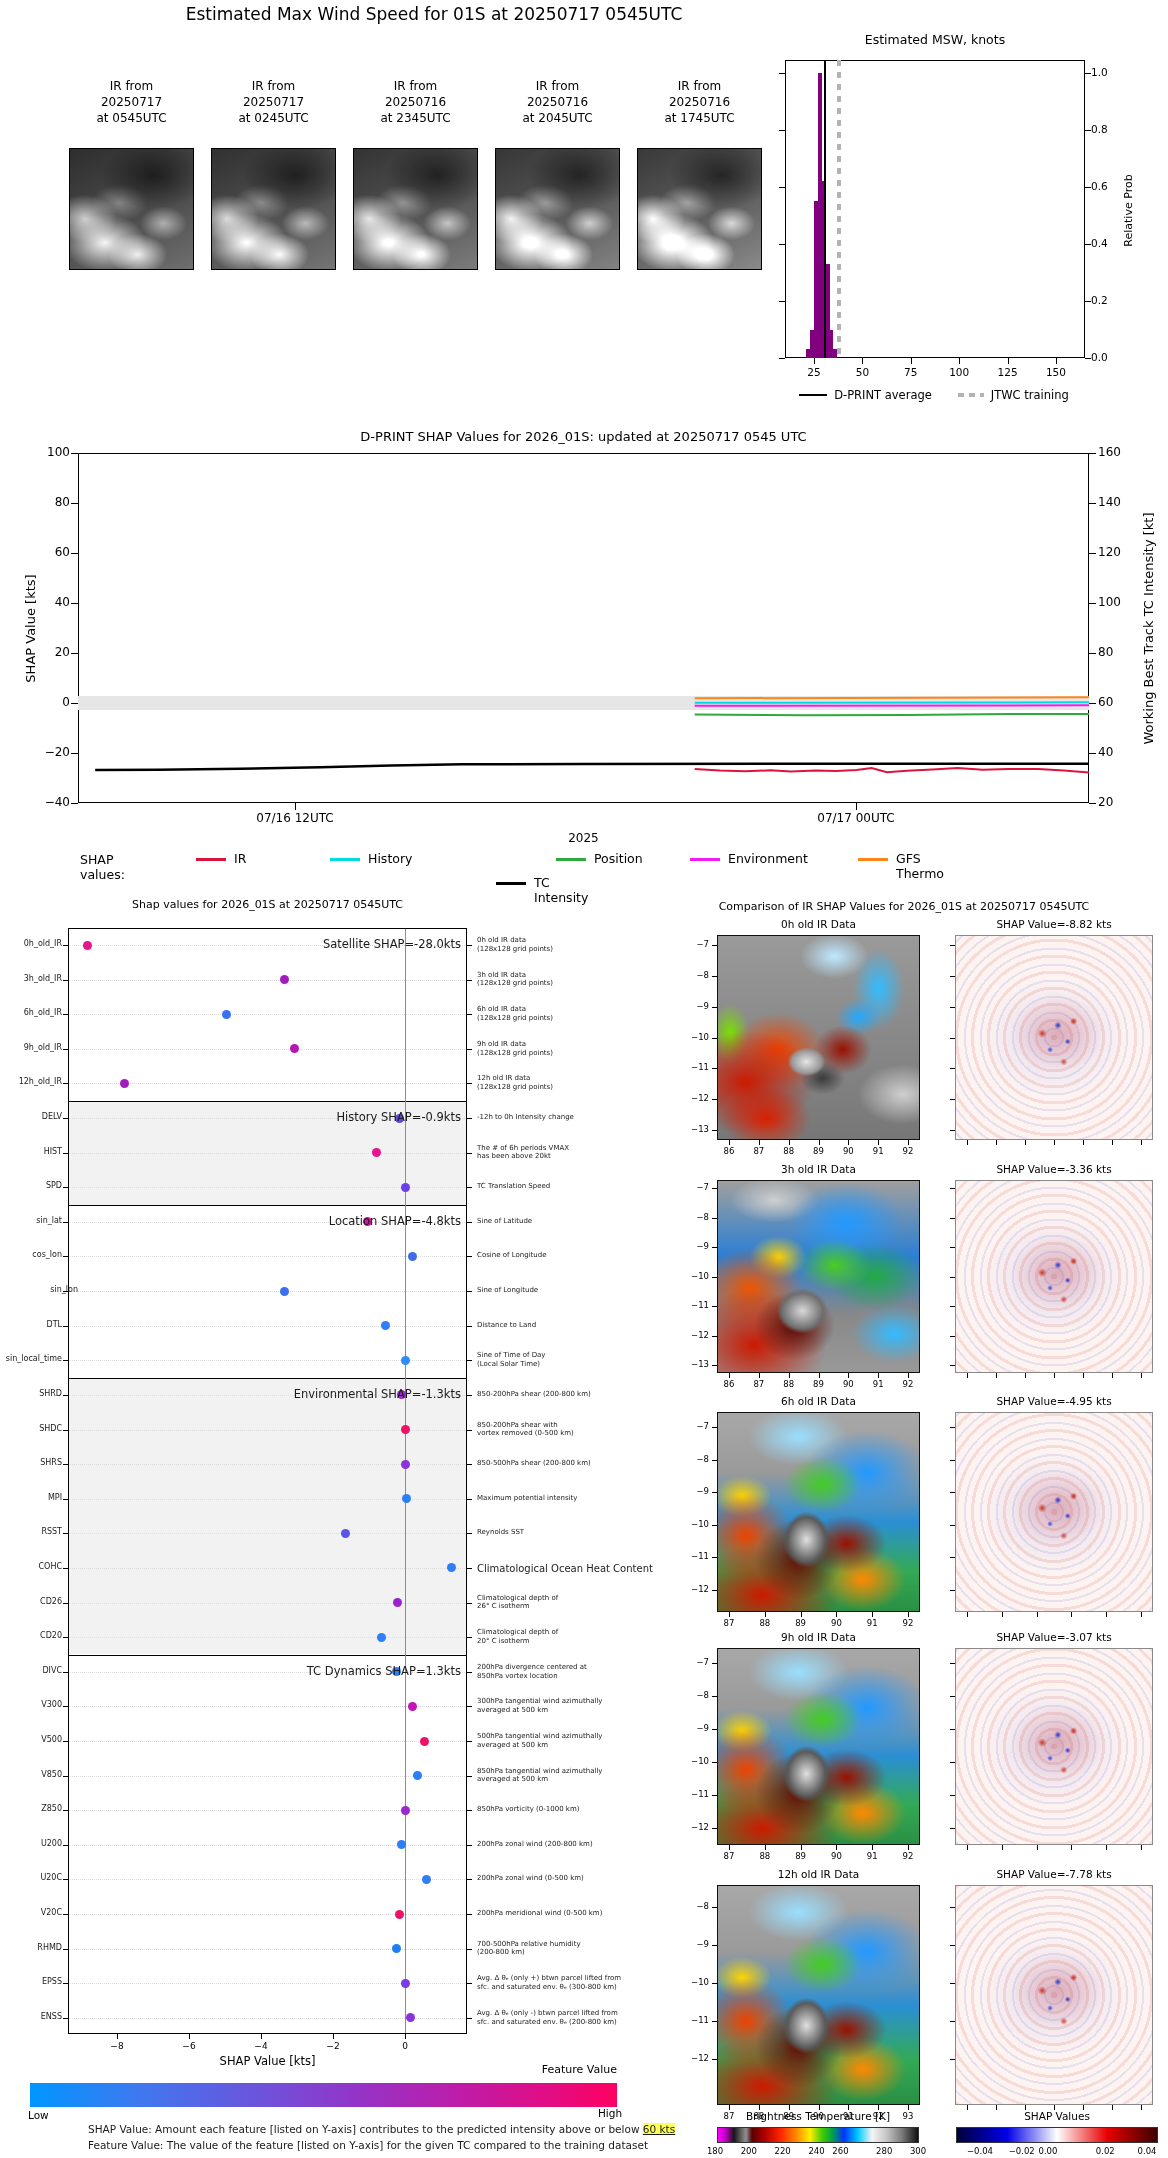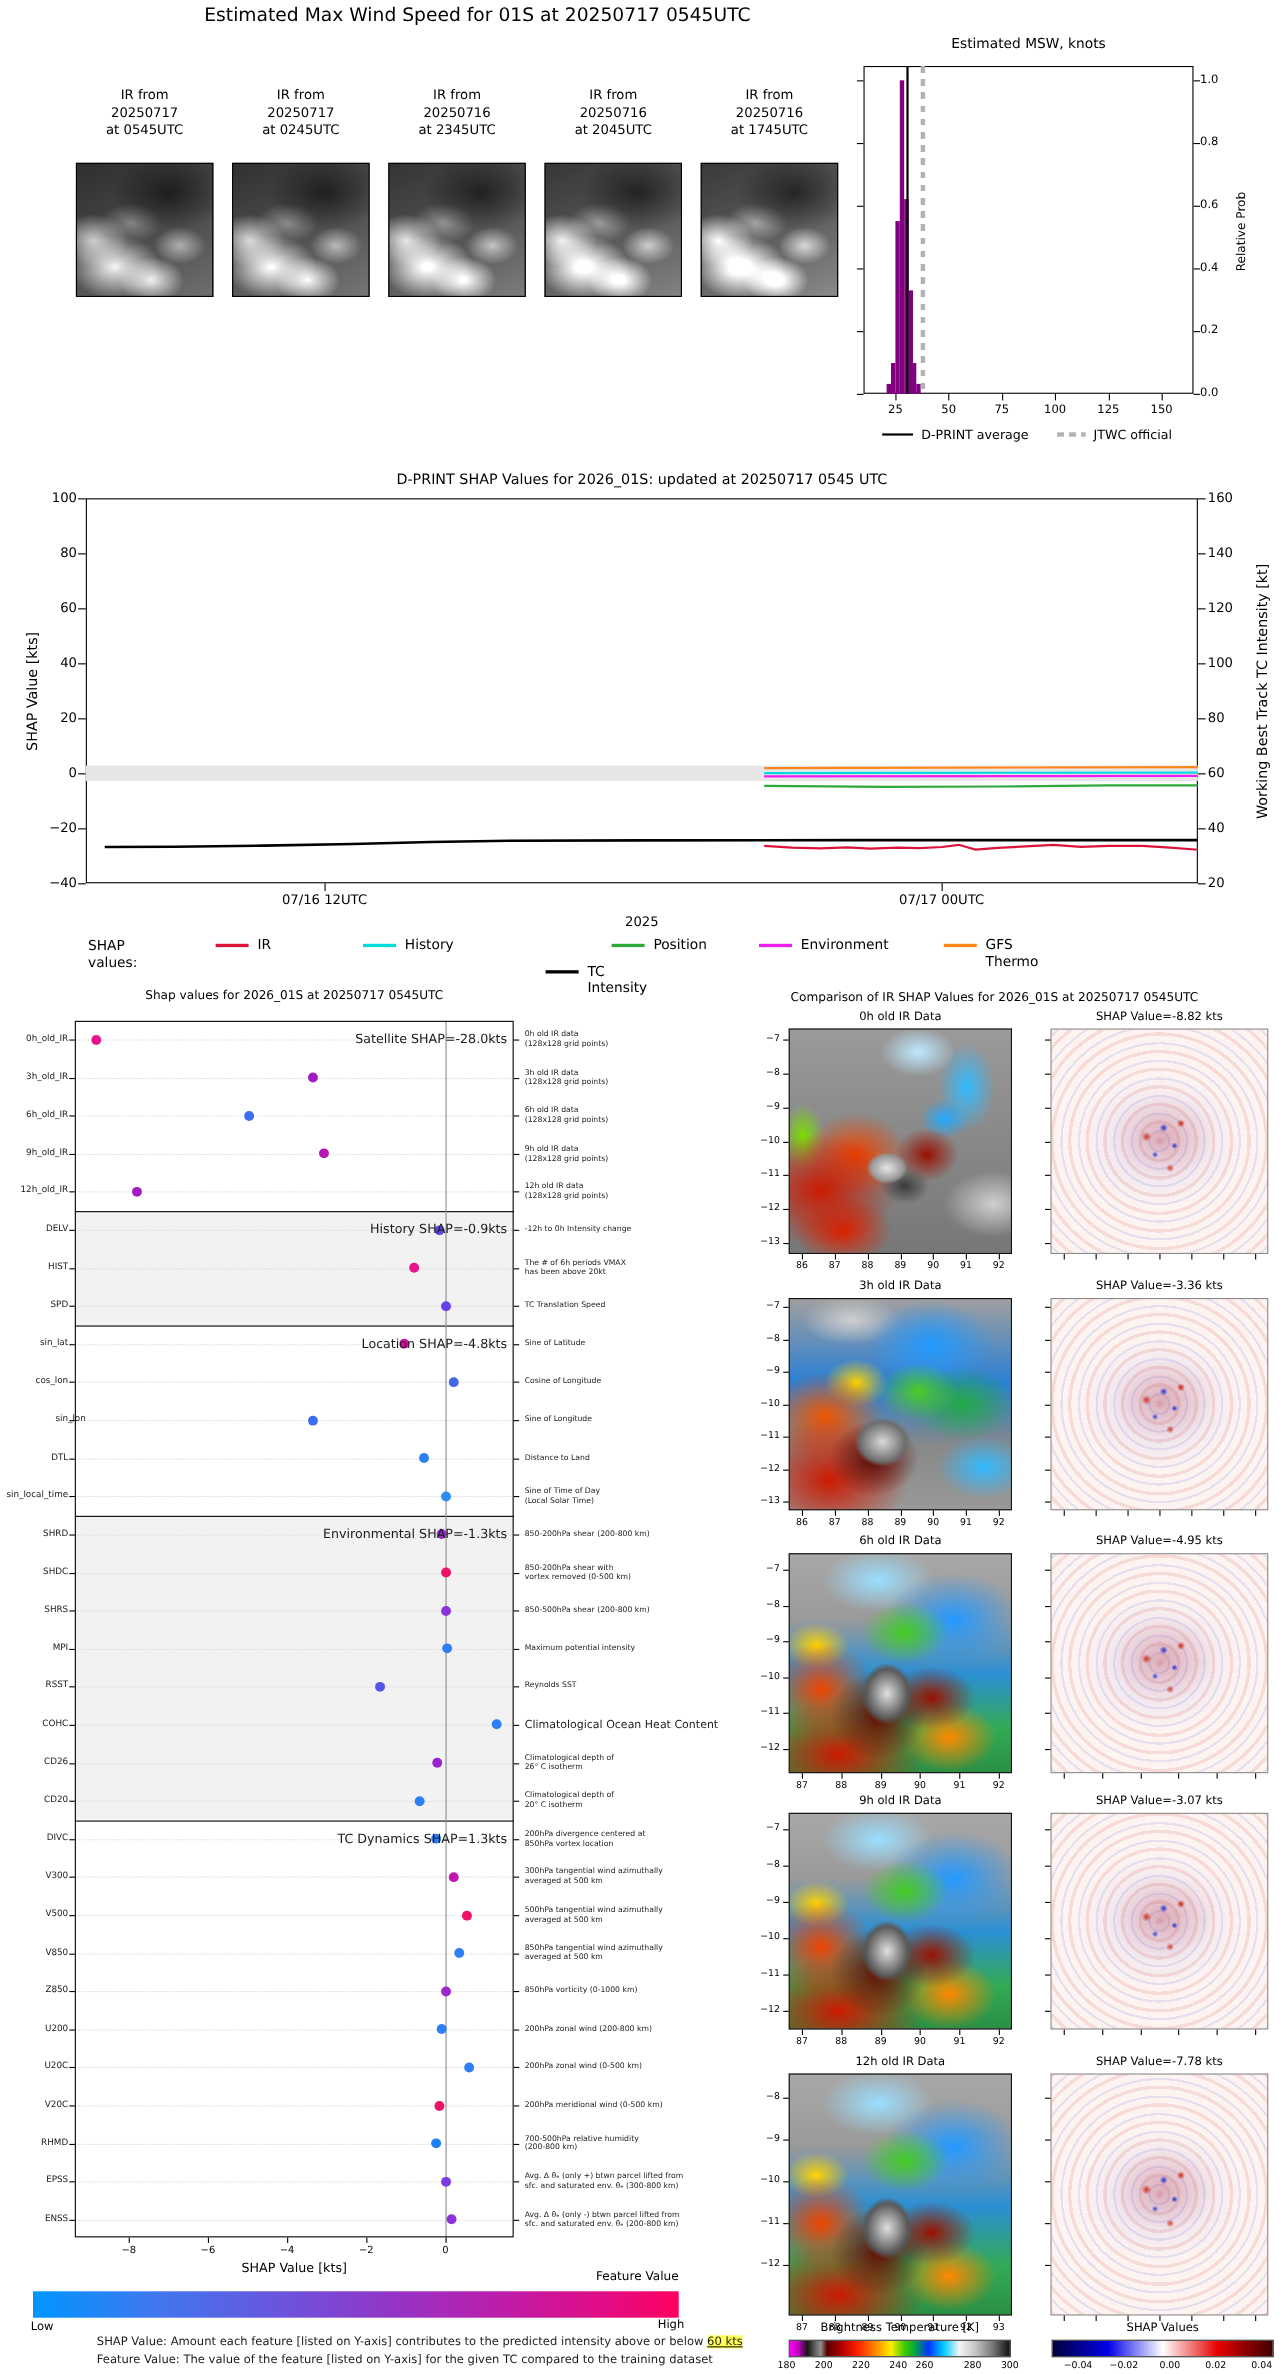--- a/index.html
+++ b/index.html
@@ -164,7 +164,7 @@
         </div>
         <div style="display: flex; align-items: center; gap: 7px;">
           <span class="swatch" style="width: 26px; height: 4px; background: repeating-linear-gradient(90deg, rgb(179, 179, 179) 0px, rgb(179, 179, 179) 6px, transparent 6px, transparent 11px);"></span>
-          <span>JTWC official</span>
+          <span>JTWC training</span>
         </div>
       </div>
   </div>

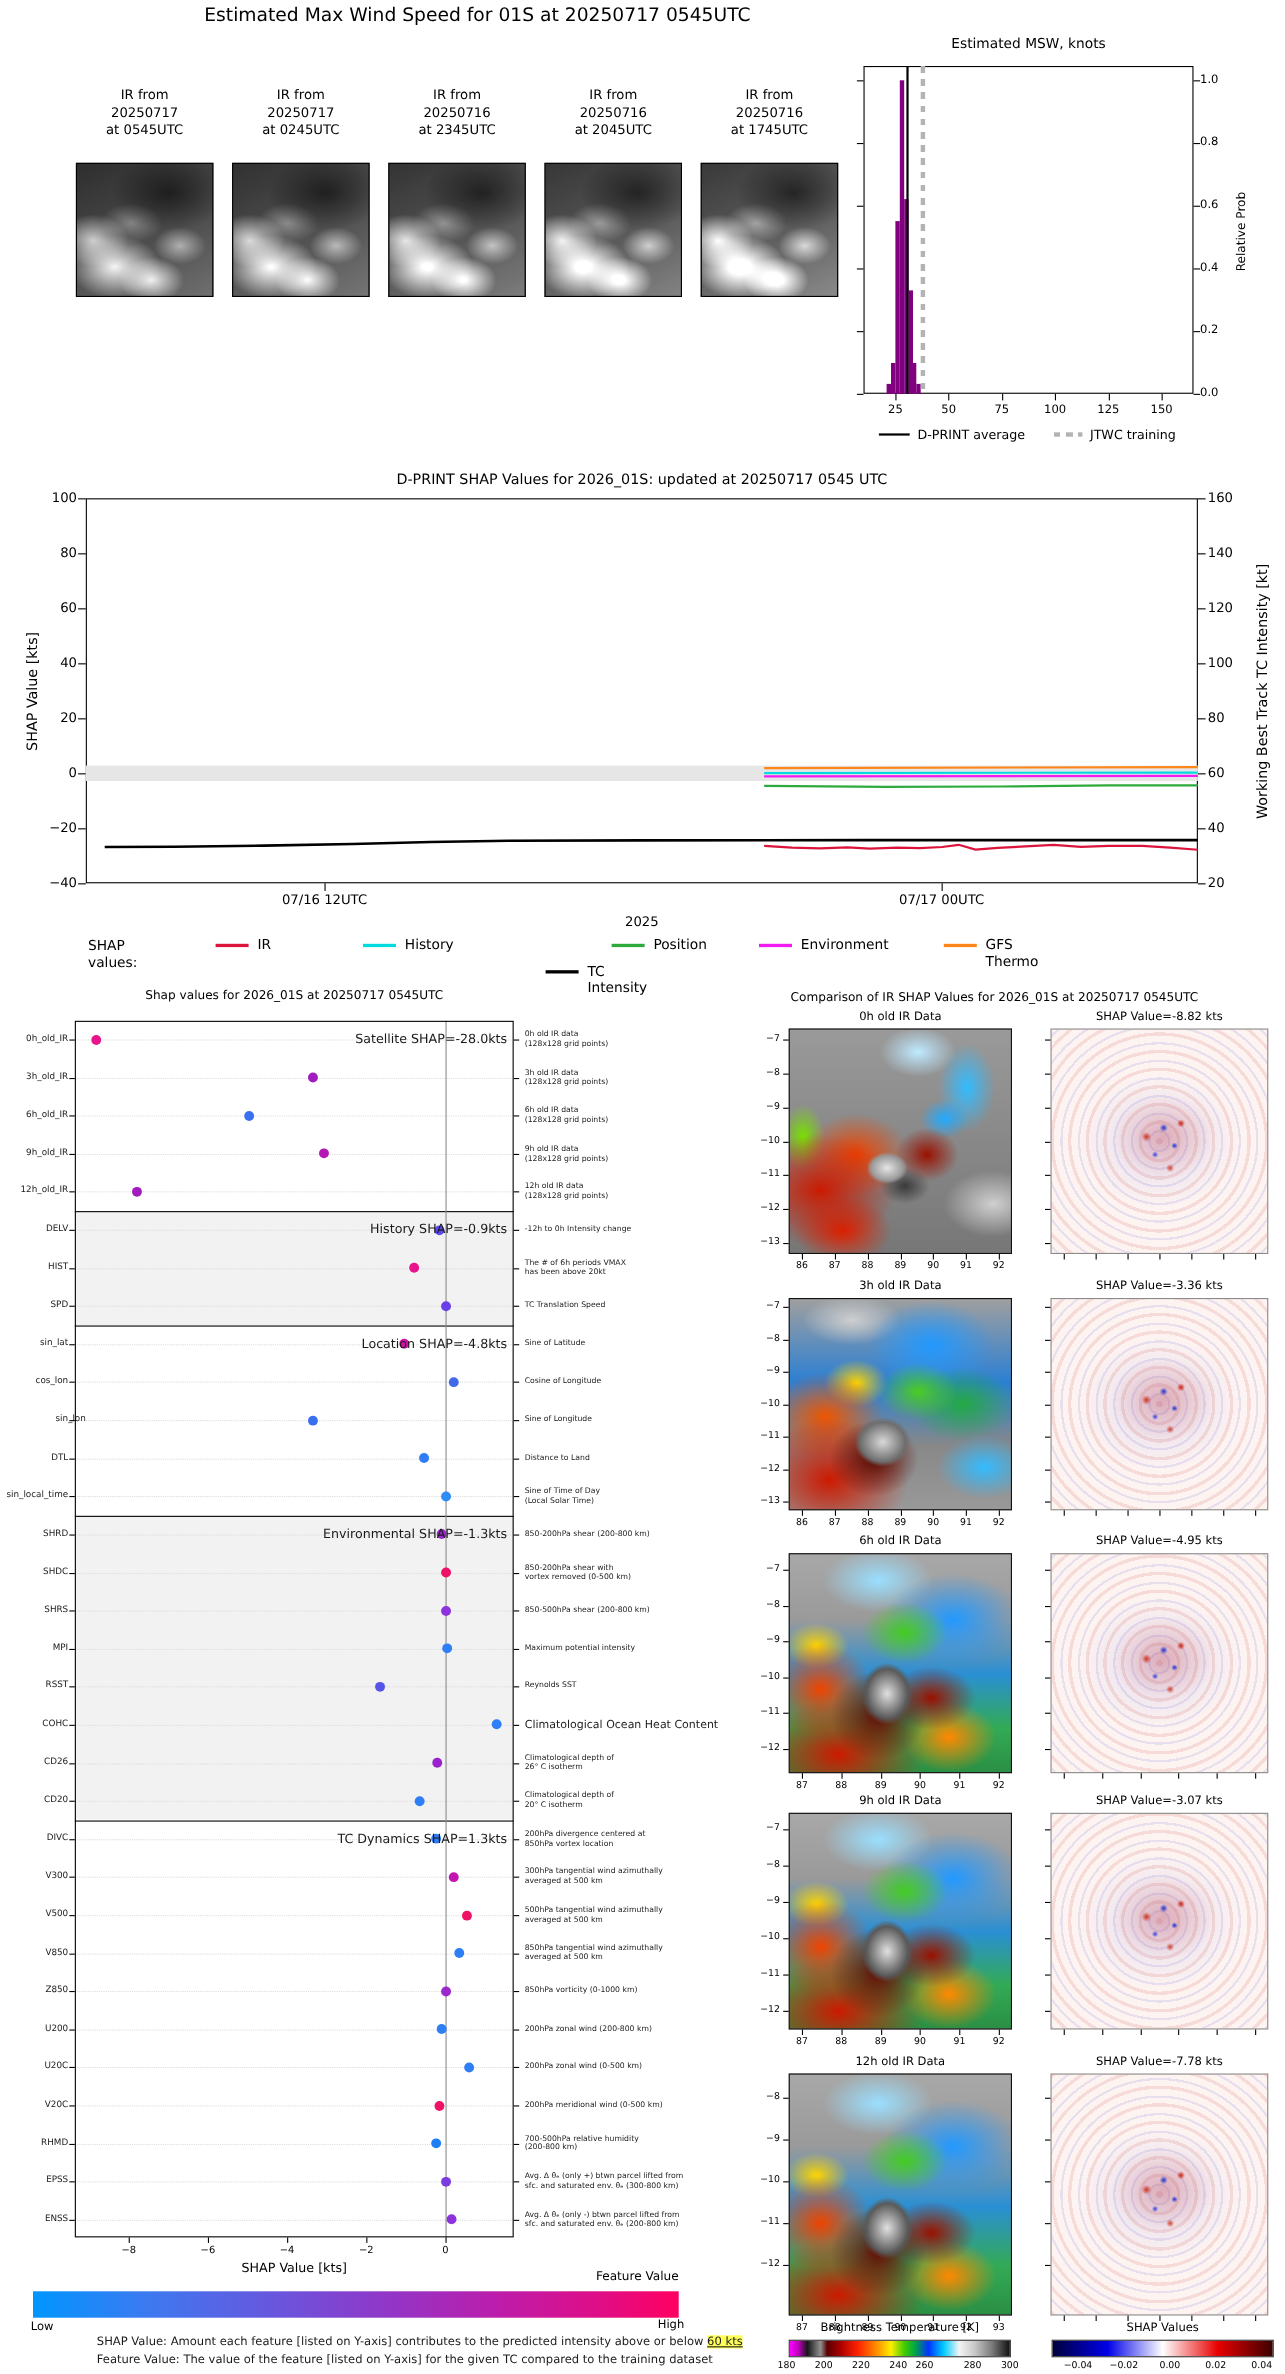--- a/index.html
+++ b/index.html
@@ -716,7 +716,7 @@
         <div class="abs" style="left: 900.04px; top: 2146px; width: 36px; text-align: center; font-size: 8.5px;">300</div>
         <div class="abs" style="left: 955px; top: 2146px; width: 50px; text-align: center; font-size: 8.5px;">−0.04</div>
         <div class="abs" style="left: 996.75px; top: 2146px; width: 50px; text-align: center; font-size: 8.5px;">−0.02</div>
-        <div class="abs" style="left: 1038.5px; top: 2146px; width: 50px; text-align: center; font-size: 8.5px;">0.00</div>
+        <div class="abs" style="left: 1038.5px; top: 2146px; width: 50px; font-size: 8.5px;">0.00</div>
         <div class="abs" style="left: 1080.25px; top: 2146px; width: 50px; text-align: center; font-size: 8.5px;">0.02</div>
         <div class="abs" style="left: 1122px; top: 2146px; width: 50px; text-align: center; font-size: 8.5px;">0.04</div>
       </div>

